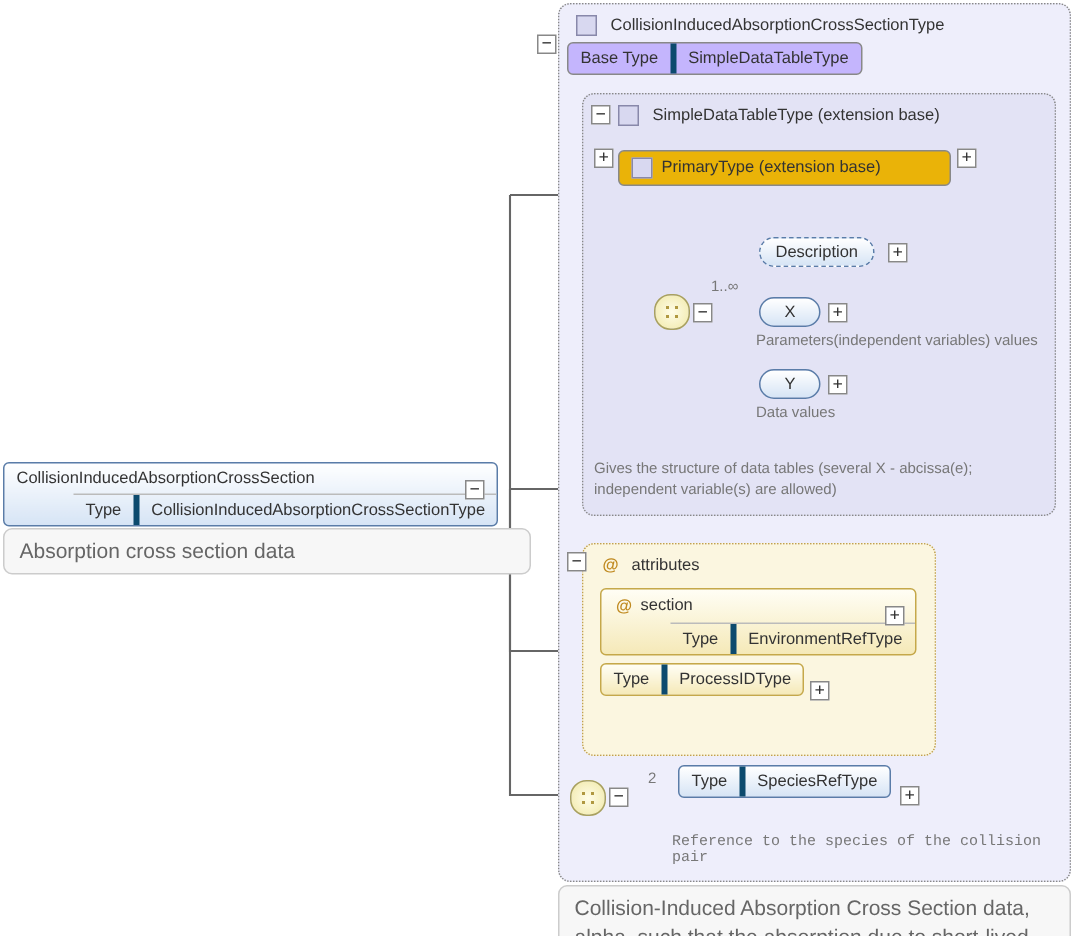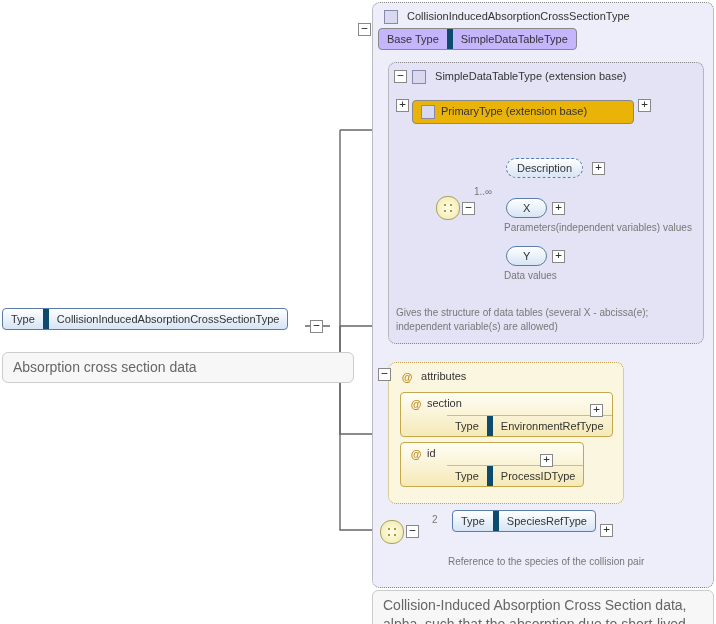--- a/index.html
+++ b/index.html
@@ -7,7 +7,7 @@
 .box-row { display:flex; align-items:stretch; }
 .box-row + .box-row { border-top:1px solid #bbb;margin-left:46px; }
 .cell { padding:4px 8px; white-space:nowrap; }
-.cell + .cell { border-left:6px solid #0c4a6e; }
+.cell + .cell { border-left:4px solid #0c4a6e; }
 .elem-box { background:linear-gradient(#fff,#d6e4f5); border:1px solid #5a7ca8; }
 .elem-pill { background:linear-gradient(#fff,#d6e4f5); border:1px solid #5a7ca8; border-radius:10px; padding:3px 10px; position:absolute; }
 .attr-box { background:linear-gradient(#fffef5,#f5e9b8); border:1px solid #c5a84a; }

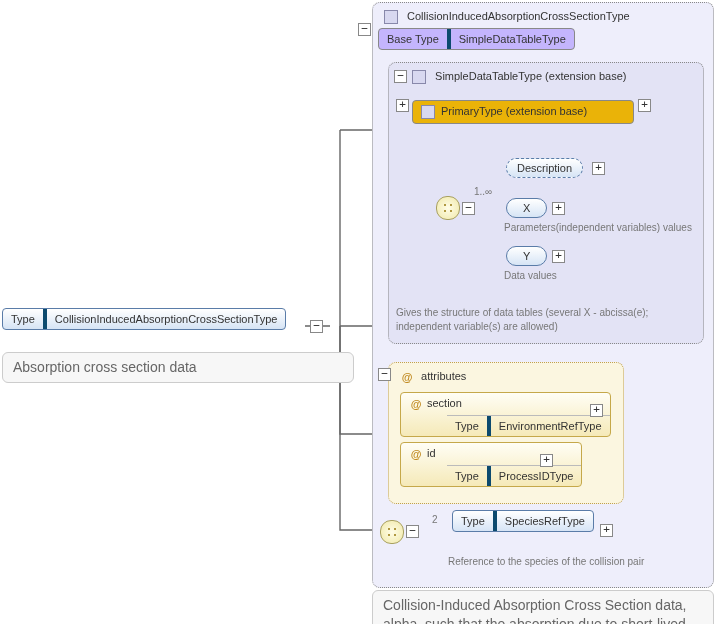--- a/index.html
+++ b/index.html
@@ -52,6 +52,9 @@
 </svg>
 
 <div class="box elem-box" style="left:2px; top:308px;">
+  <div class="box-row">
+      <div class="cell" style="font-weight:normal;">CollisionInducedAbsorptionCrossSection</div>
+    </div>
   <div class="box-row">
     <div class="cell">Type</div>
     <div class="cell">CollisionInducedAbsorptionCrossSectionType</div>

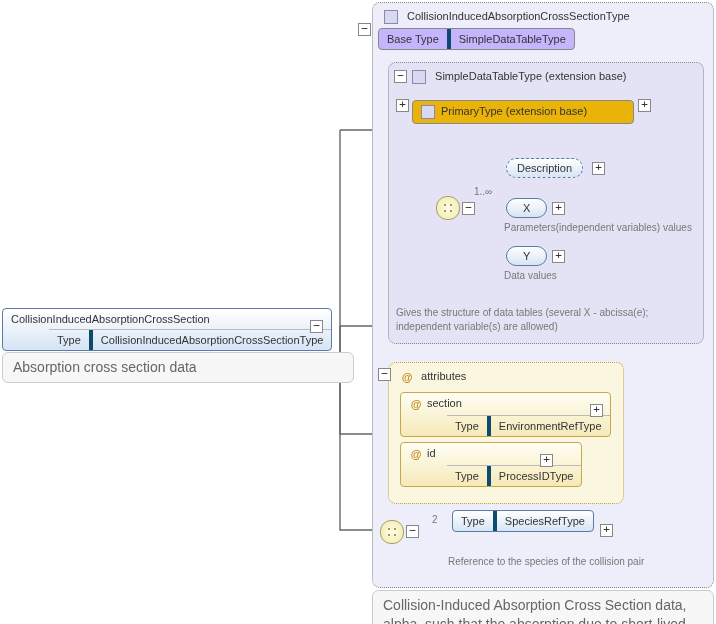--- a/index.html
+++ b/index.html
@@ -128,9 +128,6 @@
 
 <div class="box attr-box" style="left:400px; top:442px;">
   <div class="box-row">
-      <div class="cell"><span class="at-icon">@</span><span>id</span></div>
-    </div>
-  <div class="box-row">
     <div class="cell">Type</div>
     <div class="cell">ProcessIDType</div>
   </div>

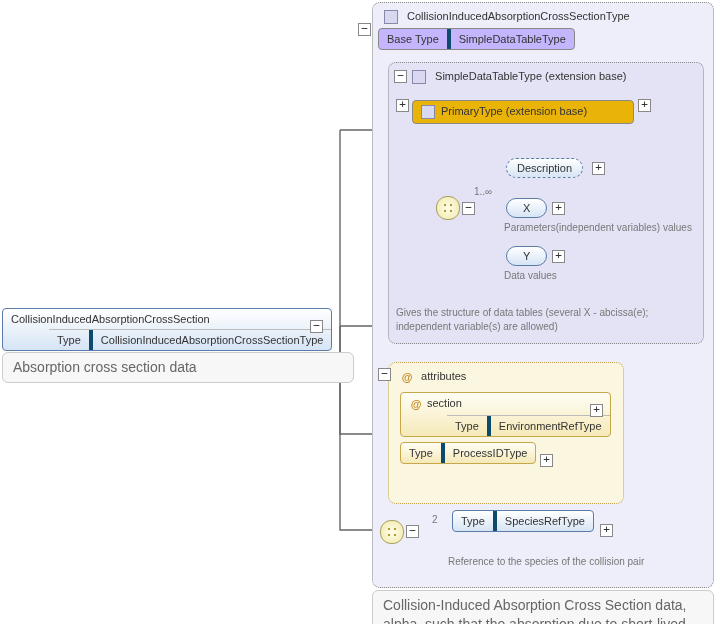--- a/index.html
+++ b/index.html
@@ -144,7 +144,7 @@
   </div>
 </div>
 <div class="expander" style="left:600px; top:524px;">+</div>
-<div class="caption" style="left:448px; top:556px; width:250px;">Reference to the species of the collision pair</div>
+<div class="caption" style="left:448px; top:556px; width:250px;font-family:Liberation Mono, monospace;">Reference to the species of the collision pair</div>
 
 <div class="note" style="left:372px; top:590px; width:320px;">Collision-Induced Absorption Cross Section data, alpha, such that the absorption due to short-lived pairs of species is...</div>
 

